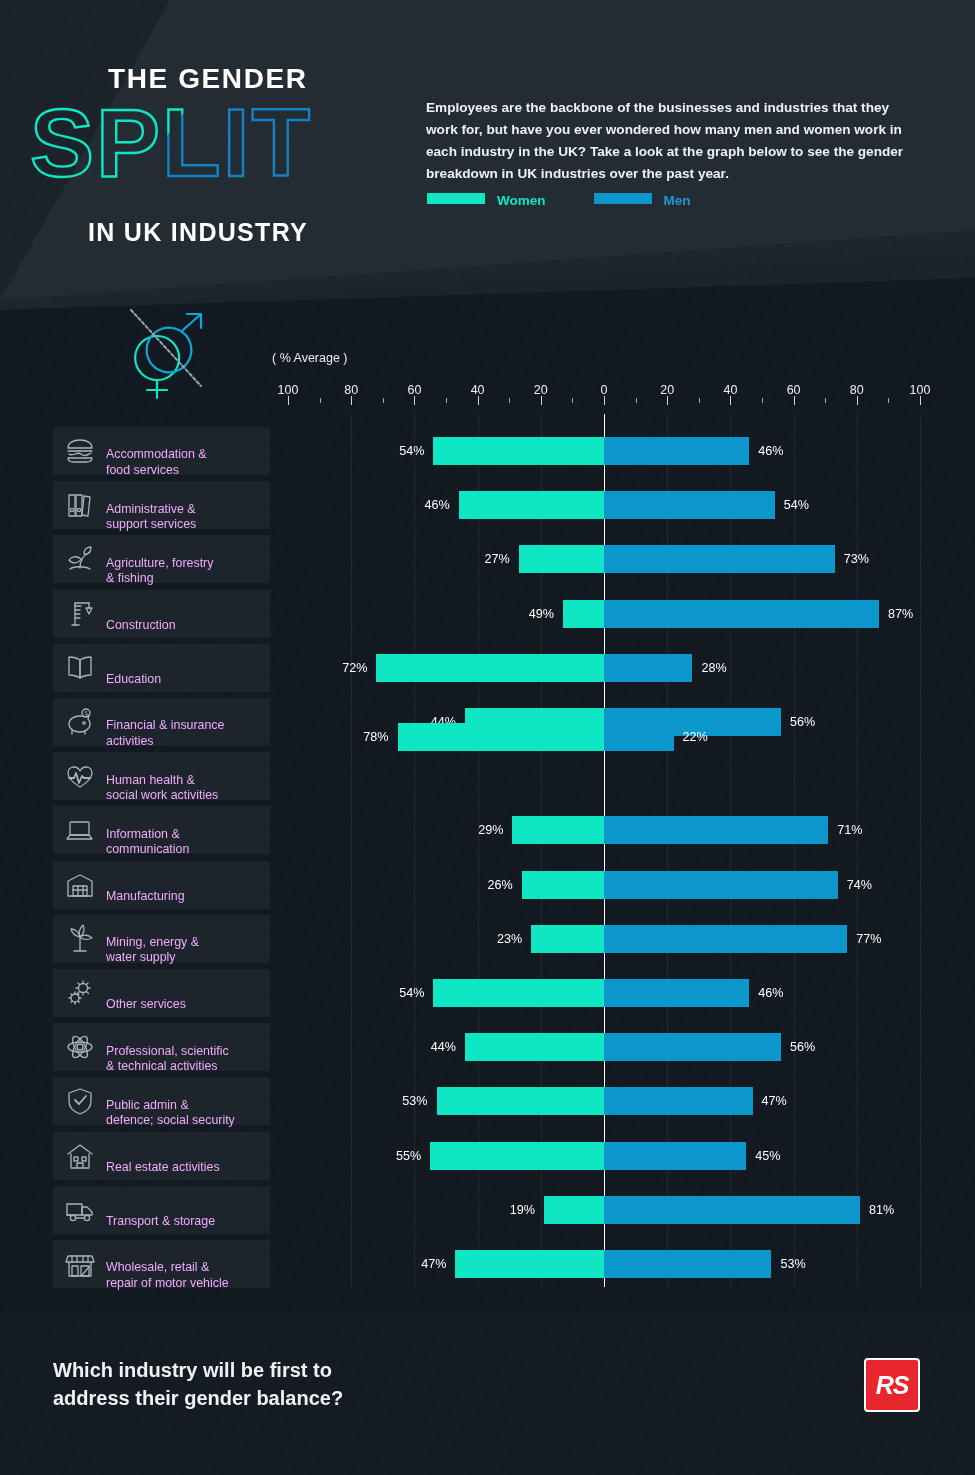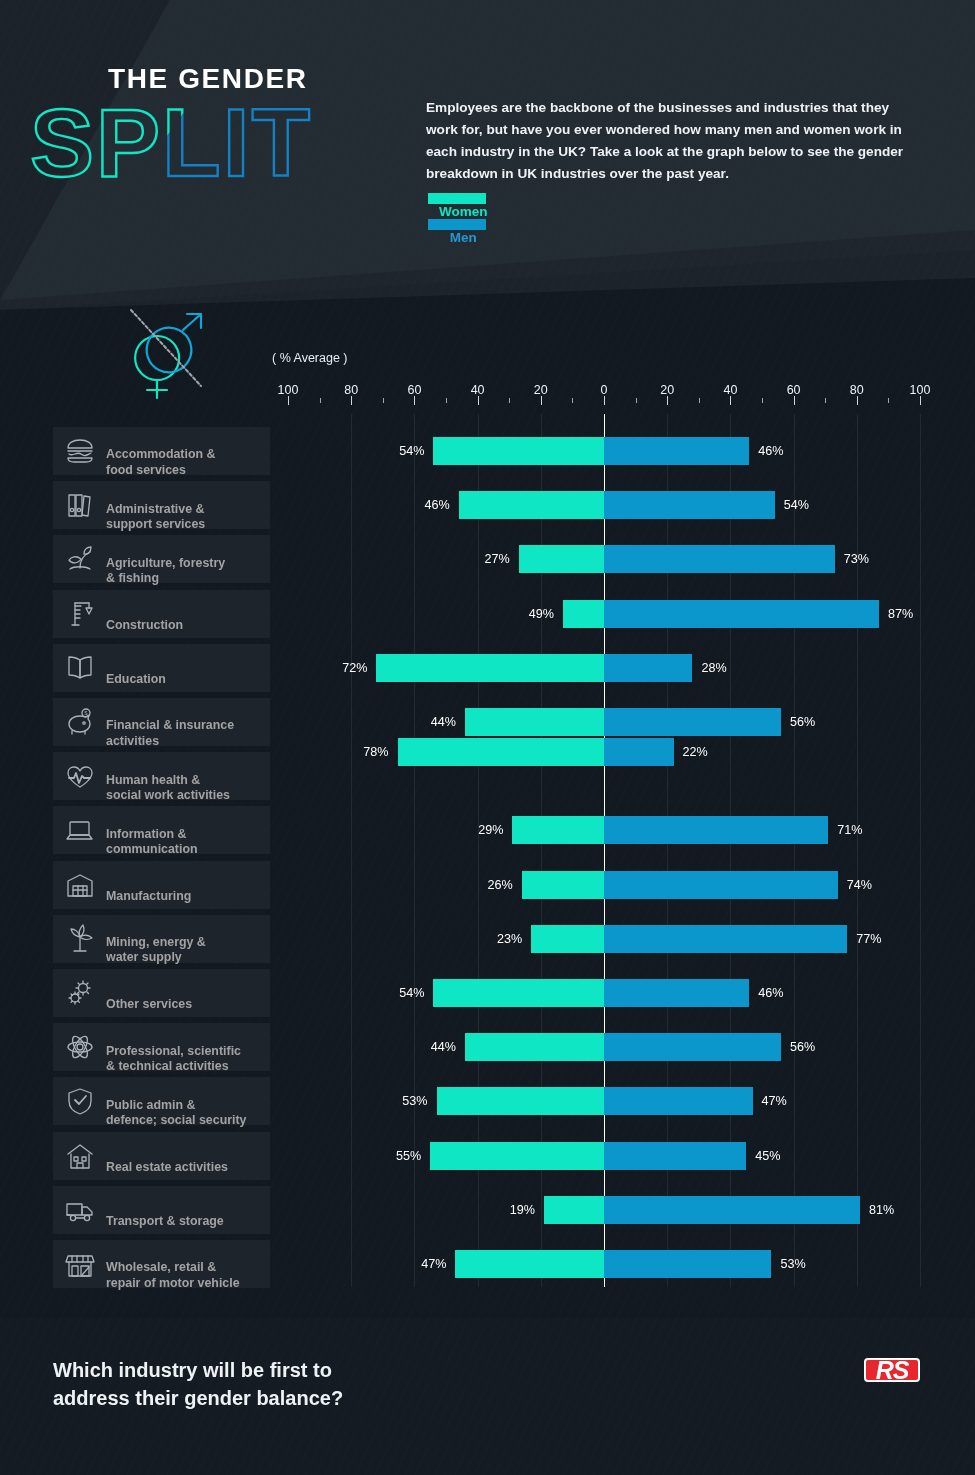--- a/index.html
+++ b/index.html
@@ -49,7 +49,7 @@
     position:absolute; left:426px; top:97px; width:492px;
     font-size:13.6px; line-height:1.62; font-weight:600; color:#eef2f5;
   }
-  .legend { position:absolute; left:427px; top:193px; display:flex; align-items:center; gap:0;flex-direction:column; }
+  .legend { position:absolute; left:427px; top:193px; display:flex; align-items:flex-start; gap:0; }
   .legend .sw { width:58px; height:11px; display:block; }
   .legend .lb { font-size:13.5px; font-weight:600; margin-left:12px; }
   .legend .gap { width:48px; }

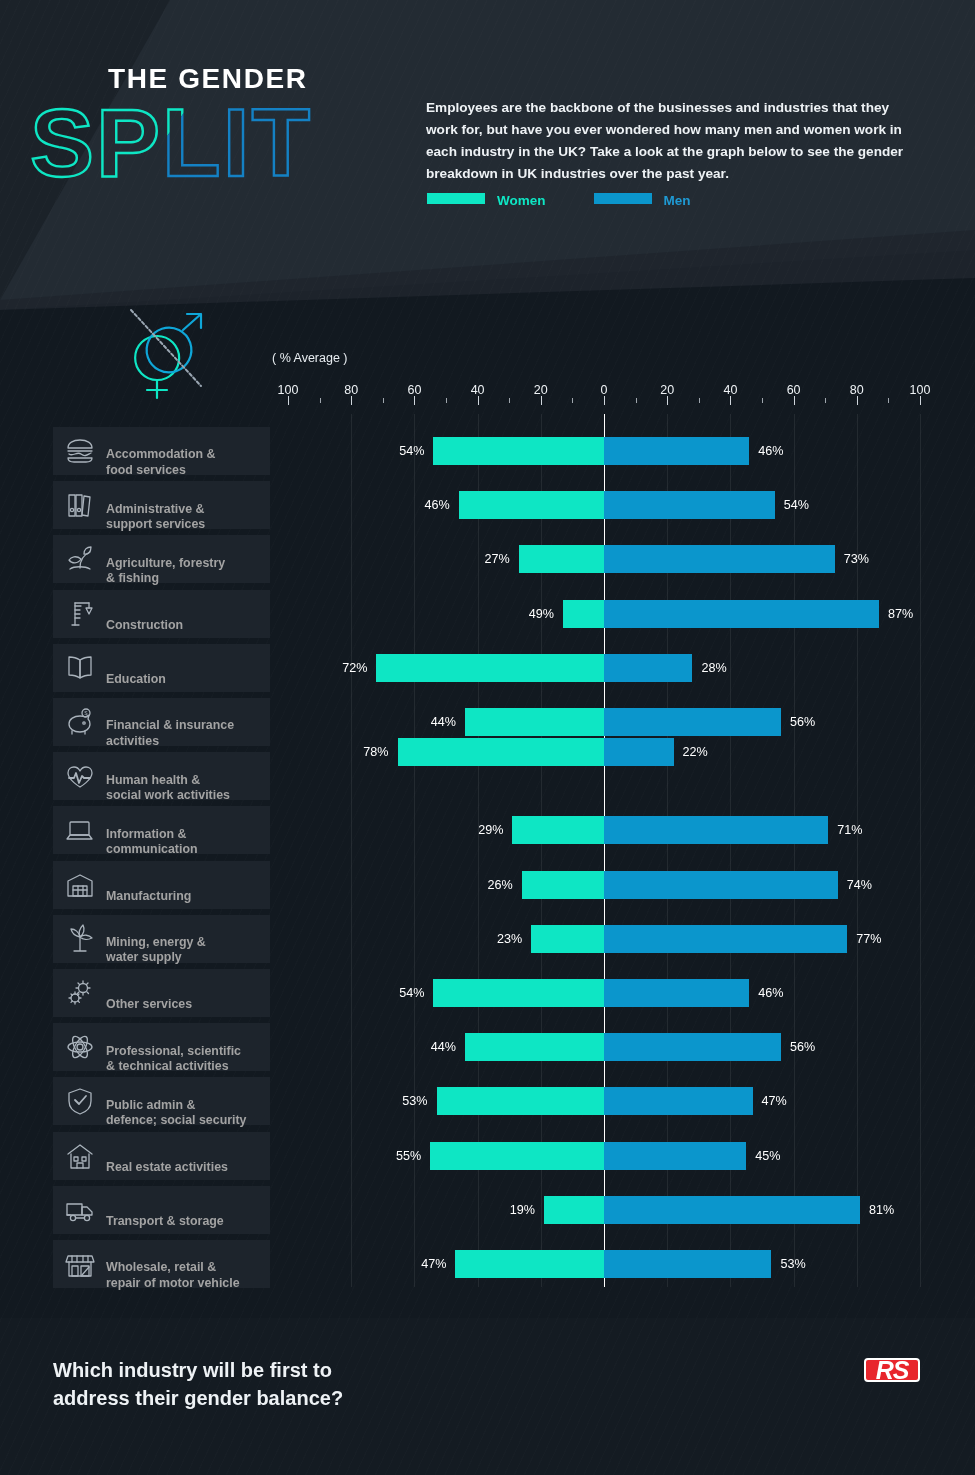--- a/index.html
+++ b/index.html
@@ -117,6 +117,7 @@
     </svg>
   </div>
 
+  <div class="hdr-sub">IN UK INDUSTRY</div>
 
   <div class="intro">Employees are the backbone of the businesses and industries that they work for, but have you ever wondered how many men and women work in each industry in the UK? Take a look at the graph below to see the gender breakdown in UK industries over the past year.</div>
 

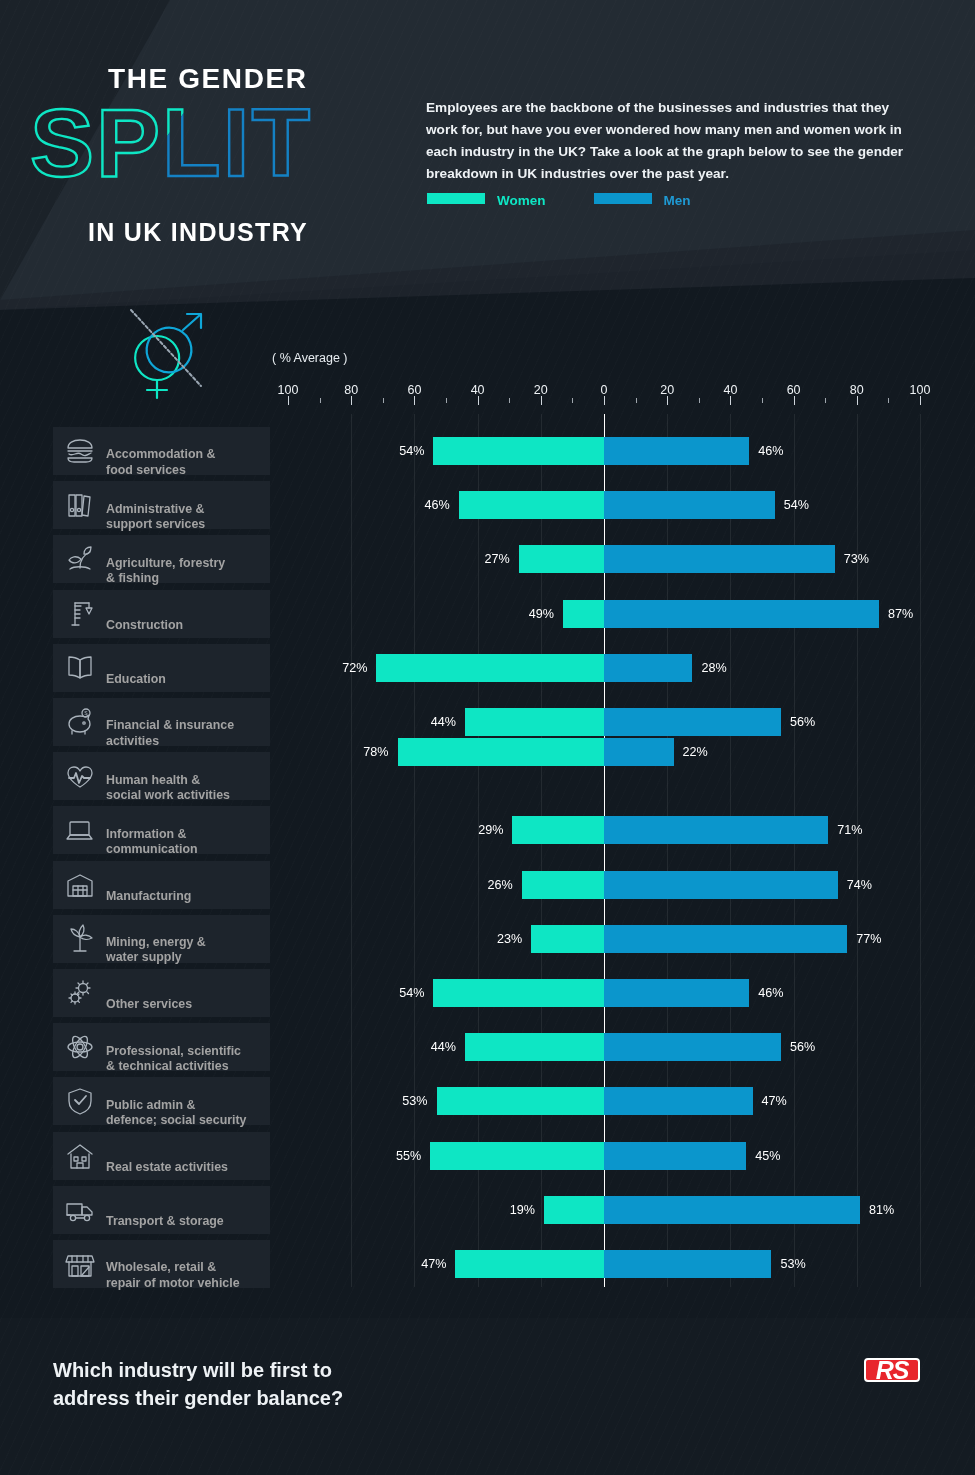--- a/index.html
+++ b/index.html
@@ -72,7 +72,7 @@
     background:#1d242c; display:flex; align-items:center; gap:9px; padding-left:10px;
   }
   .lbl-row .ico { width:34px; height:34px; flex:none; display:flex; align-items:center; justify-content:center; }
-  .lbl-row .txt { font-size:12.4px; font-weight:700; line-height:1.22; color:#a3a3a3;margin-top:23px; }
+  .lbl-row .txt { font-size:12.4px; font-weight:400; line-height:1.22; color:#f0abfc;margin-top:23px; }
 
   
   .bar-row { position:absolute; height:28px; }

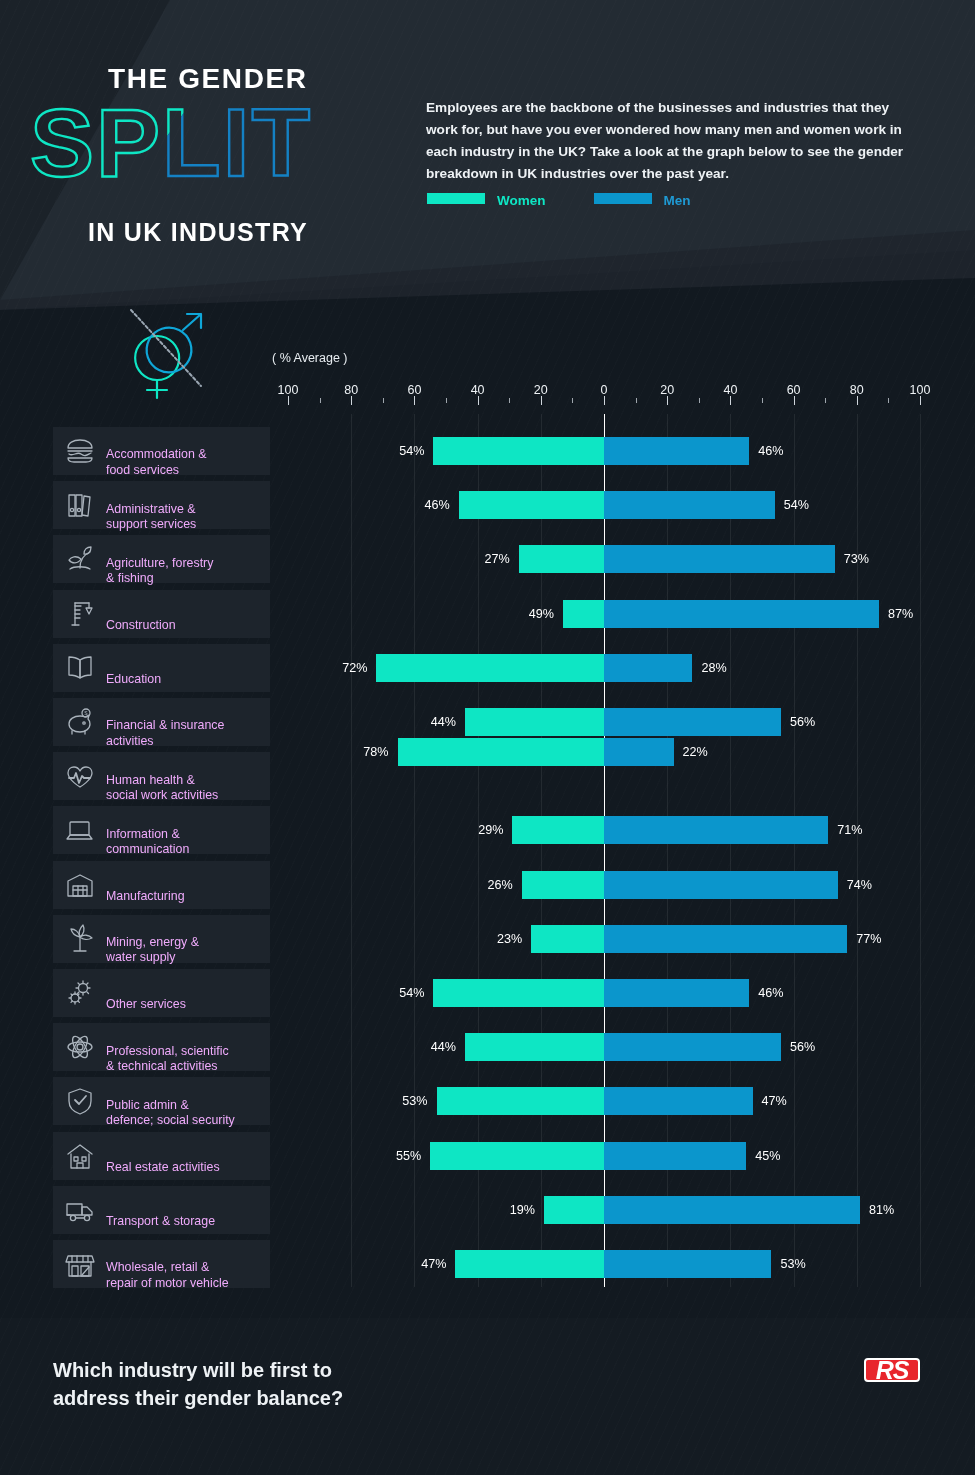--- a/index.html
+++ b/index.html
@@ -300,7 +300,7 @@
         </span>
         <span class="txt">Human health &amp;<br>social work activities</span>
       </div>
-      <div class="bar-row" style="left: 357.52px; width: 356px; top: 738px;">
+      <div class="bar-row" style="left: 357.52px; width: 356px; top: 723px;">
         <div class="bar-w" style="right: 69.52px; width: 246.48px; background: rgb(14, 230, 196);"></div>
         <div class="bar-m" style="left: 246.48px; width: 69.52px; background: rgb(11, 150, 204);"></div>
         <div class="val l" style="right: 325px;">78%</div>

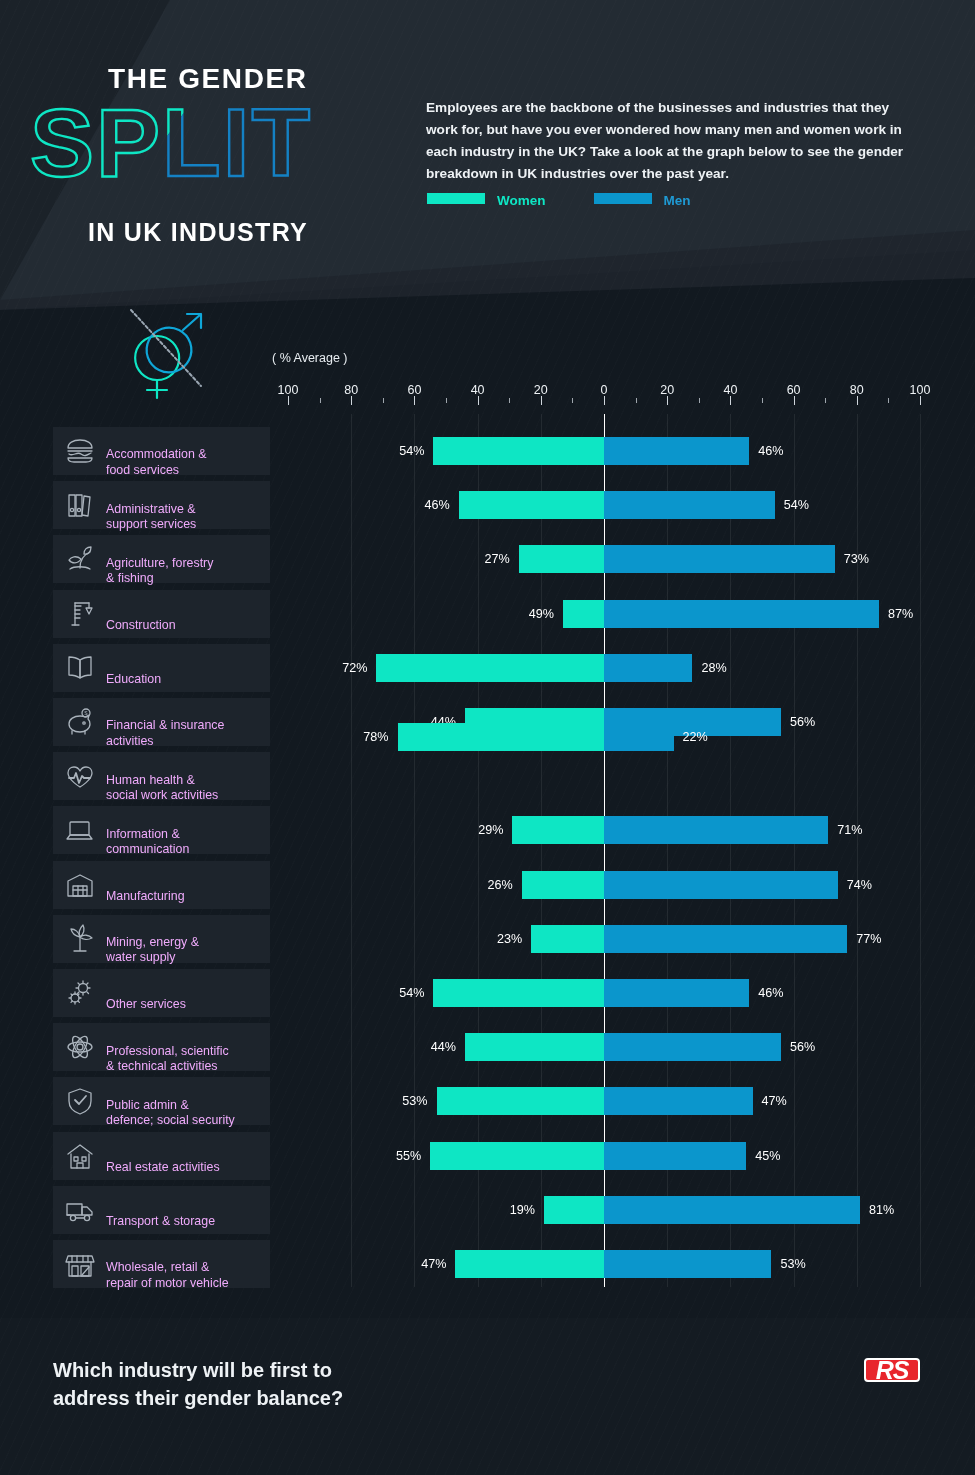--- a/index.html
+++ b/index.html
@@ -83,7 +83,7 @@
 
   
   .foot-q { position:absolute; left:53px; top:1356px; font-size:20px; font-weight:700; line-height:1.42; color:#eef2f5; }
-  .rs { position:absolute; left:864px; top:1358px; width:56px; height:24px; background:#e8262d; border:2.5px solid #fff; border-radius:4px;
+  .rs { position:absolute; left:864px; top:1358px; width:56px; height:54px; background:#e8262d; border:2.5px solid #fff; border-radius:4px;
         display:flex; align-items:center; justify-content:center; }
   .rs span { font-size:25px; font-weight:700; color:#fff; letter-spacing:-1px; font-style:italic; }
 </style>

